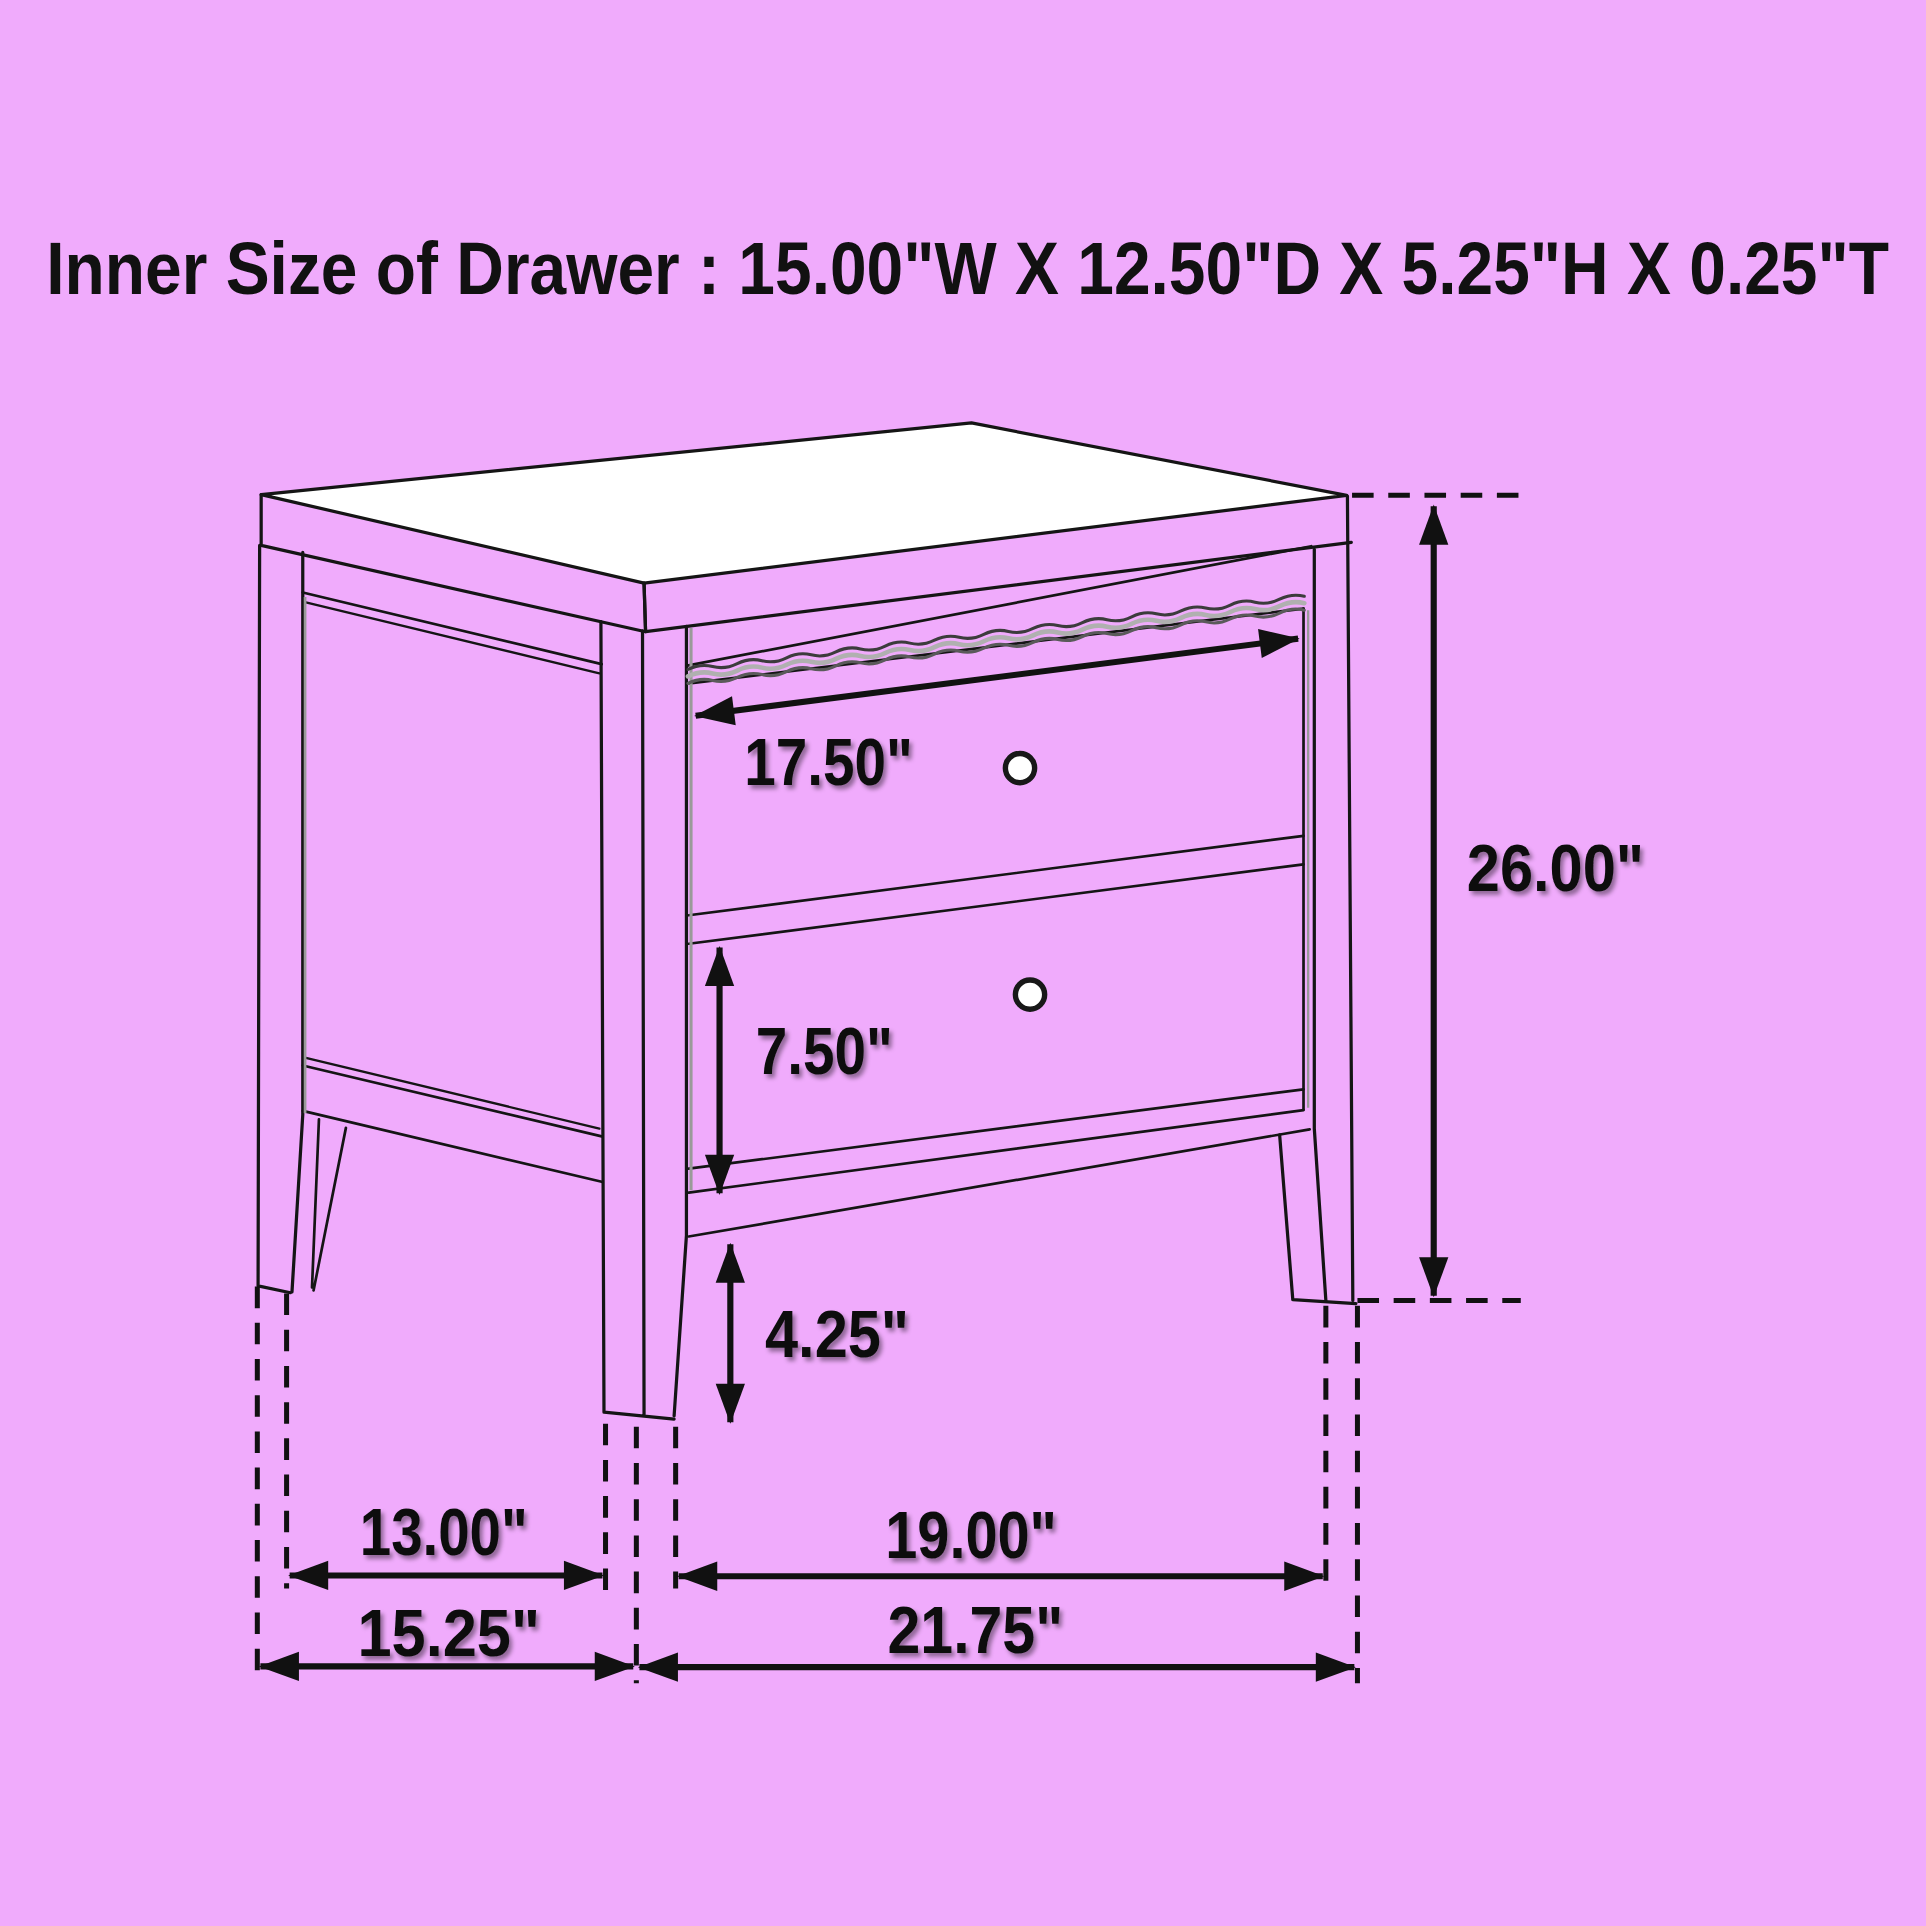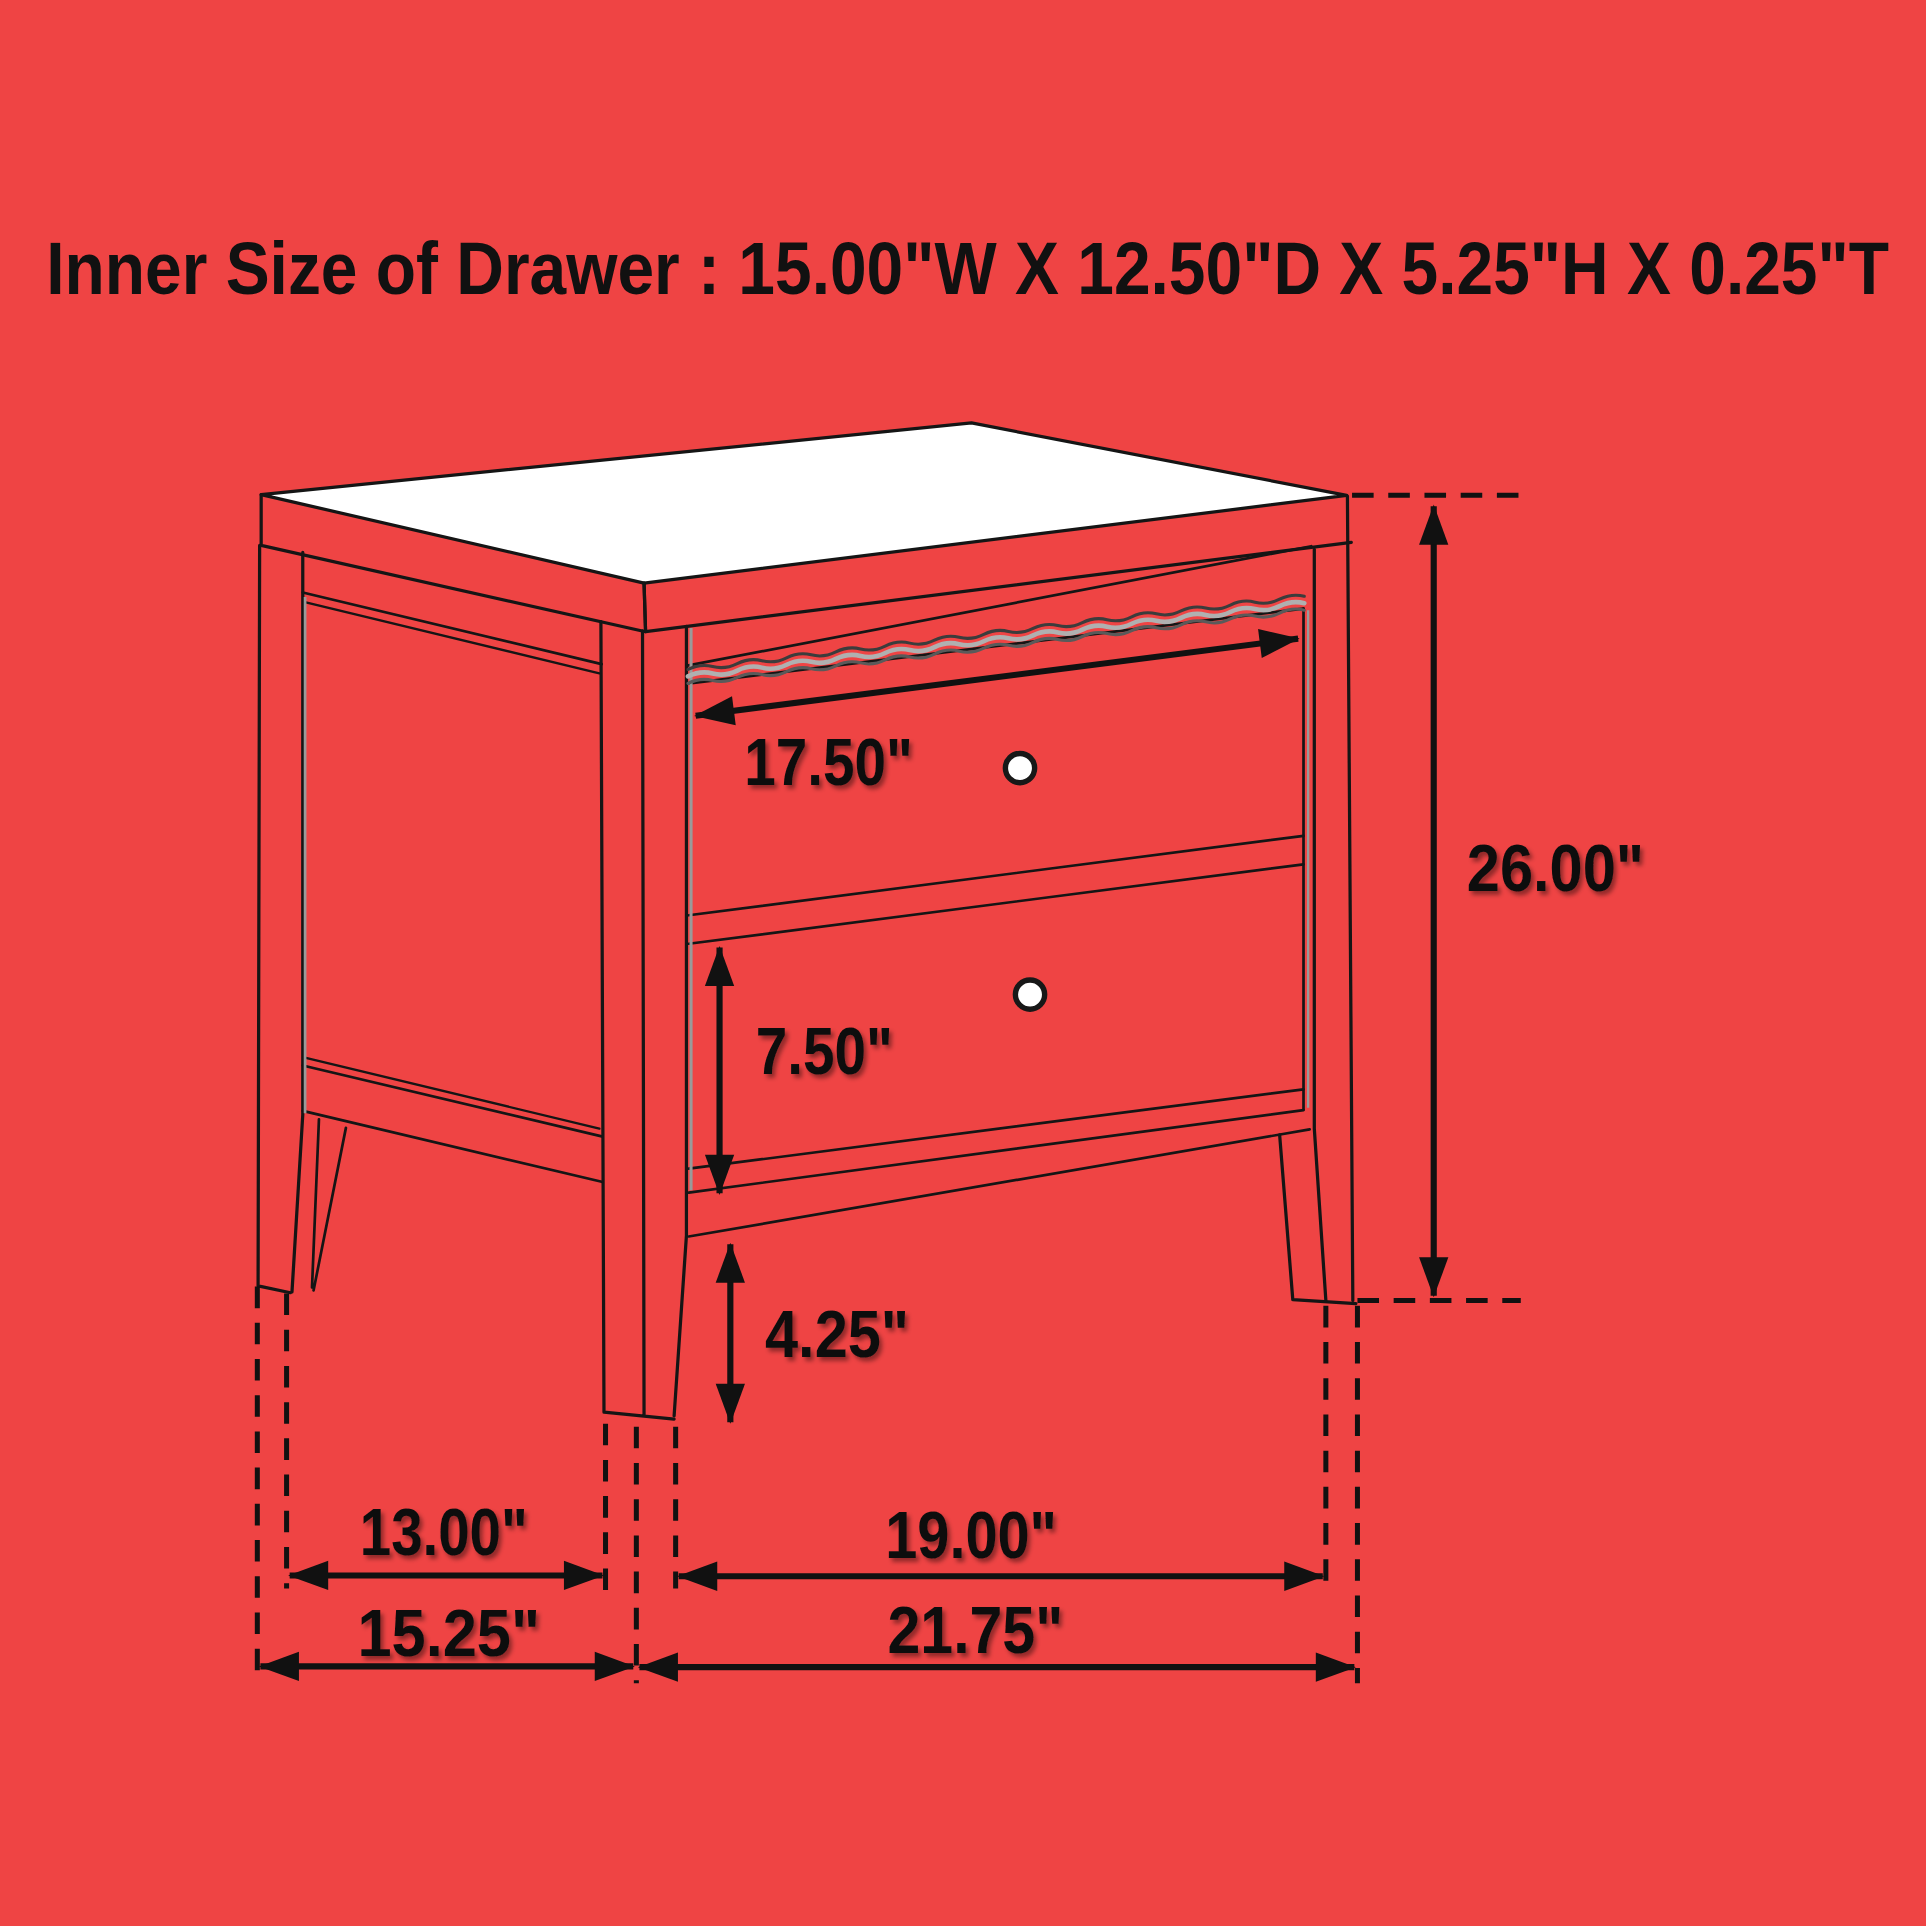--- a/index.html
+++ b/index.html
@@ -3,7 +3,7 @@
 <meta charset="utf-8">
 <style>
   html,body{margin:0;padding:0;background:#ffffff;}
-  .page{width:1926px;height:1926px;position:relative;background:#ef4444;overflow:hidden;}
+  .page{width:1926px;height:1926px;position:relative;background:#f0abfc;overflow:hidden;}
   svg{position:absolute;left:0;top:0;}
   text{font-family:"Liberation Sans", sans-serif;font-weight:bold;fill:#111;}
 </style>

